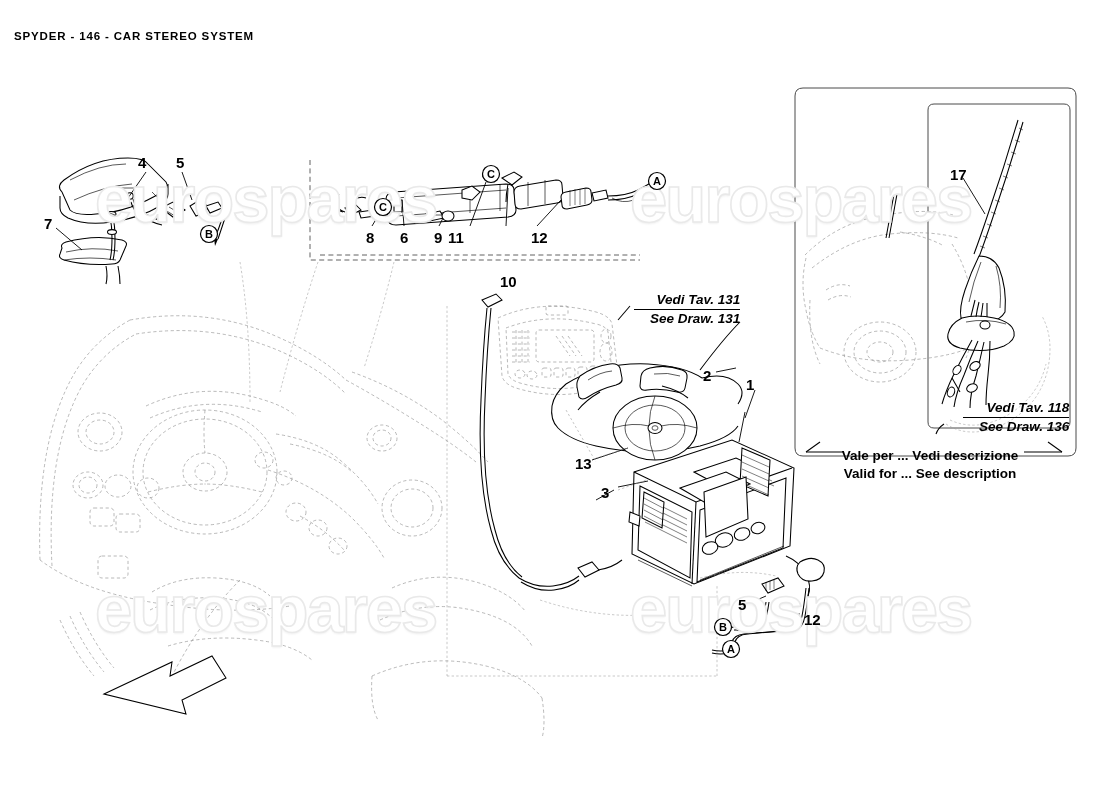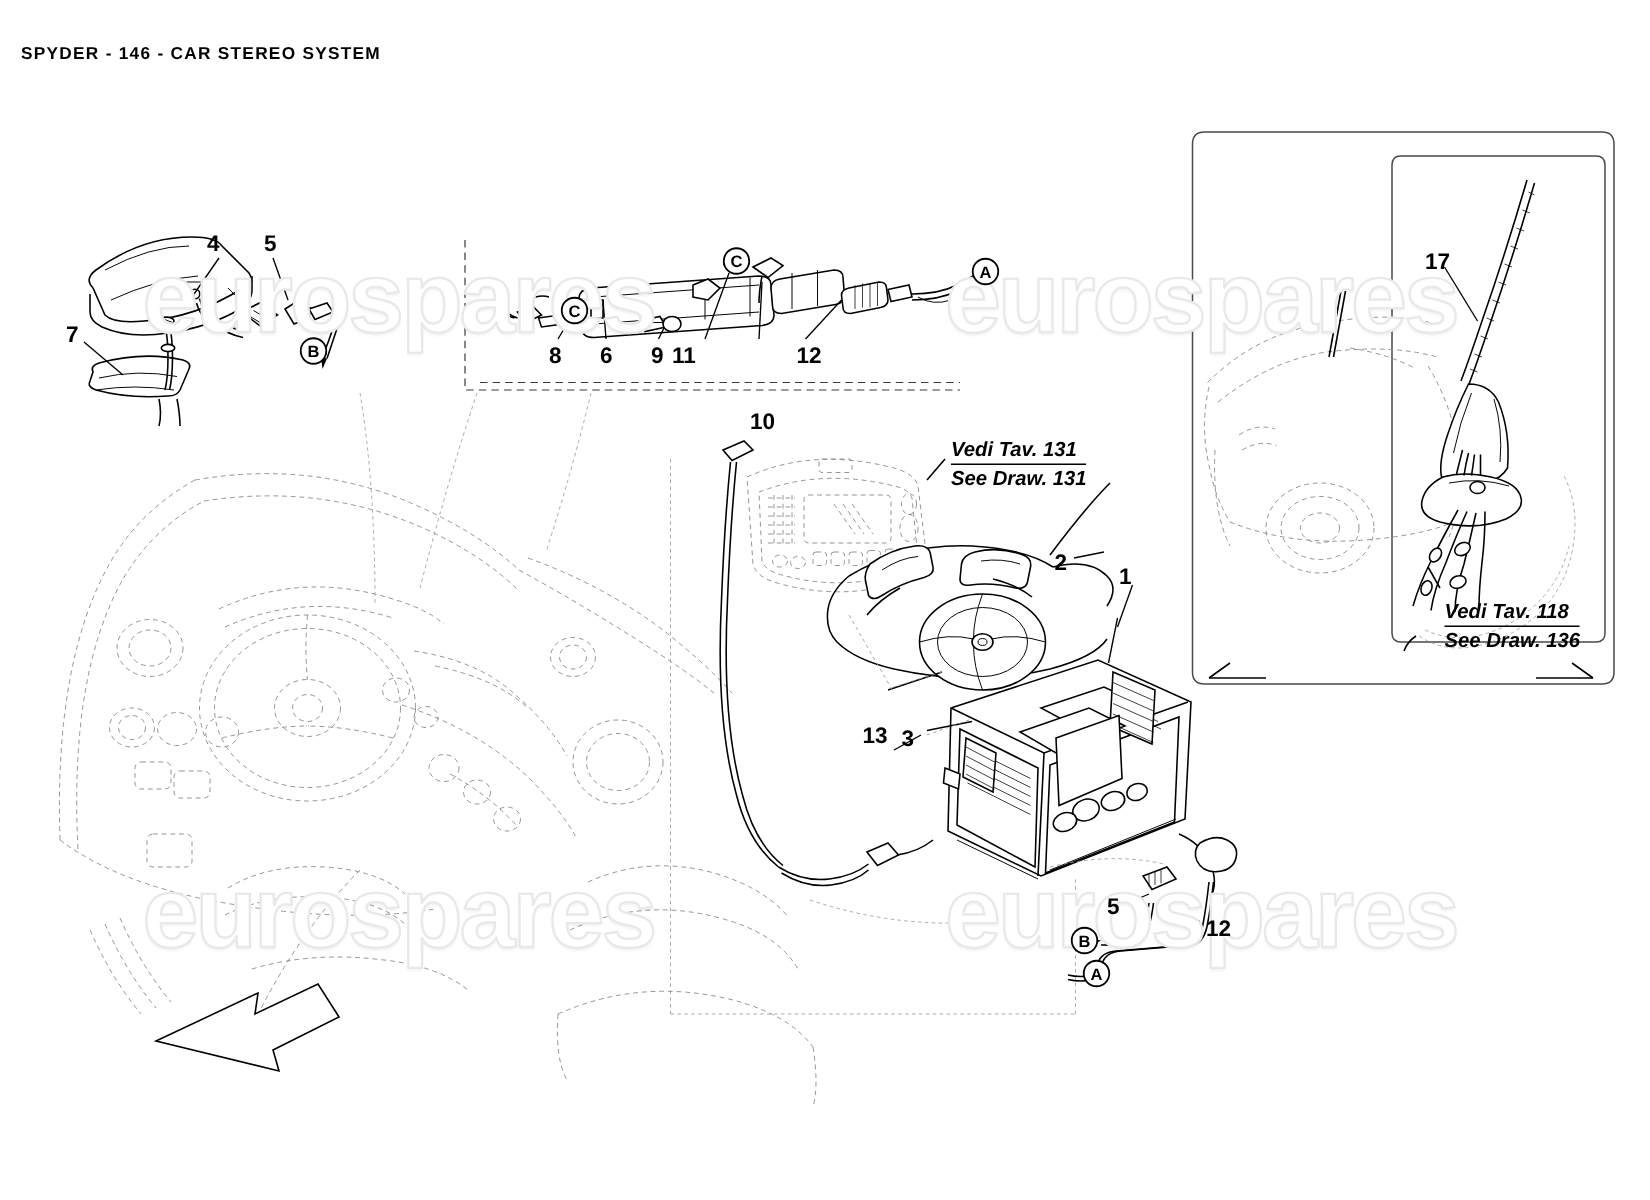--- a/index.html
+++ b/index.html
@@ -11,7 +11,7 @@
   svg.layer{position:absolute;left:0;top:0;width:1100px;height:800px;}
   .num{position:absolute;font-size:15px;font-weight:bold;line-height:1;}
   .reftxt{position:absolute;font-style:italic;font-weight:bold;font-size:13.5px;
-          white-space:nowrap;line-height:1.18;}
+          white-space:nowrap;line-height:1.18;text-align:right;}
   .reftxt .u{display:block;border-bottom:1.4px solid #000;padding-bottom:1px;}
   .reftxt .l{display:block;padding-top:1px;}
   .valid{position:absolute;font-size:13.5px;font-weight:bold;text-align:center;

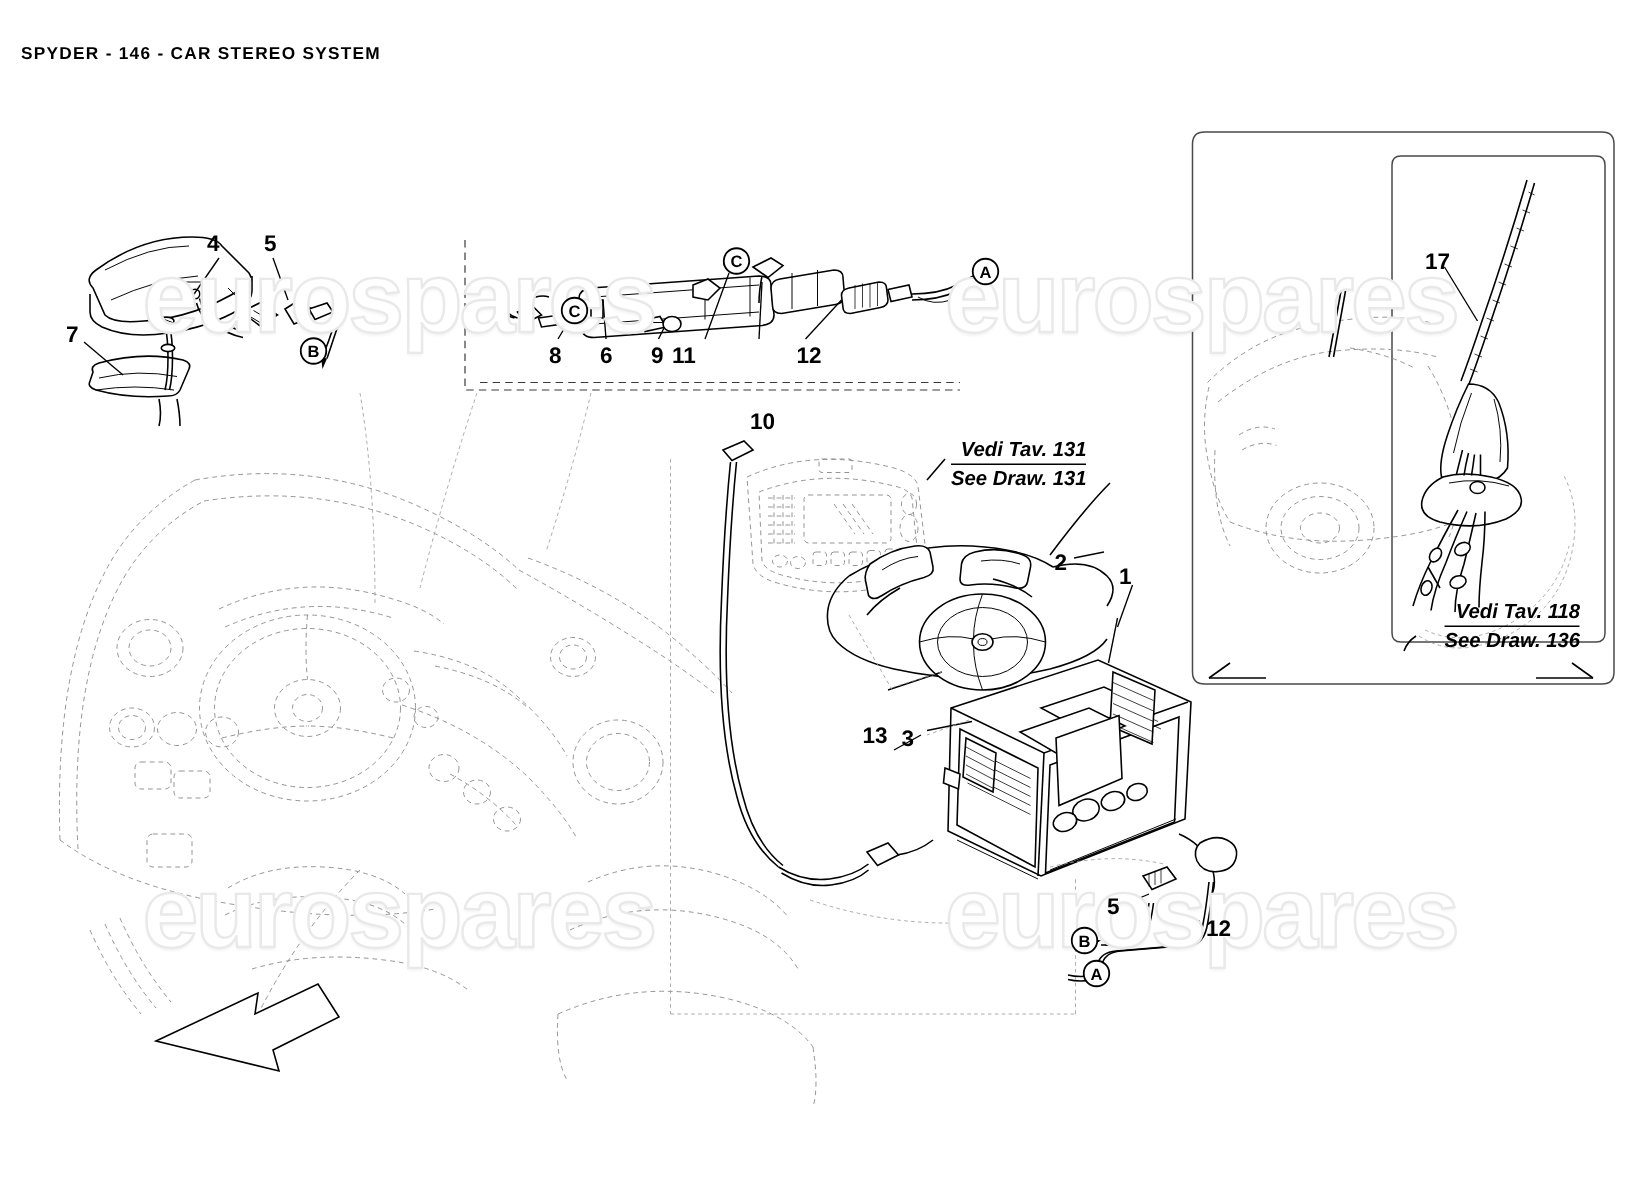--- a/index.html
+++ b/index.html
@@ -13,7 +13,7 @@
   .reftxt{position:absolute;font-style:italic;font-weight:bold;font-size:13.5px;
           white-space:nowrap;line-height:1.18;text-align:right;}
   .reftxt .u{display:block;border-bottom:1.4px solid #000;padding-bottom:1px;}
-  .reftxt .l{display:block;padding-top:1px;}
+  .reftxt .l{display:block;padding-top:1px;margin-left:16px;}
   .valid{position:absolute;font-size:13.5px;font-weight:bold;text-align:center;
          line-height:1.3;white-space:nowrap;}
   .wm{position:absolute;font-size:67px;font-weight:bold;letter-spacing:-2px;

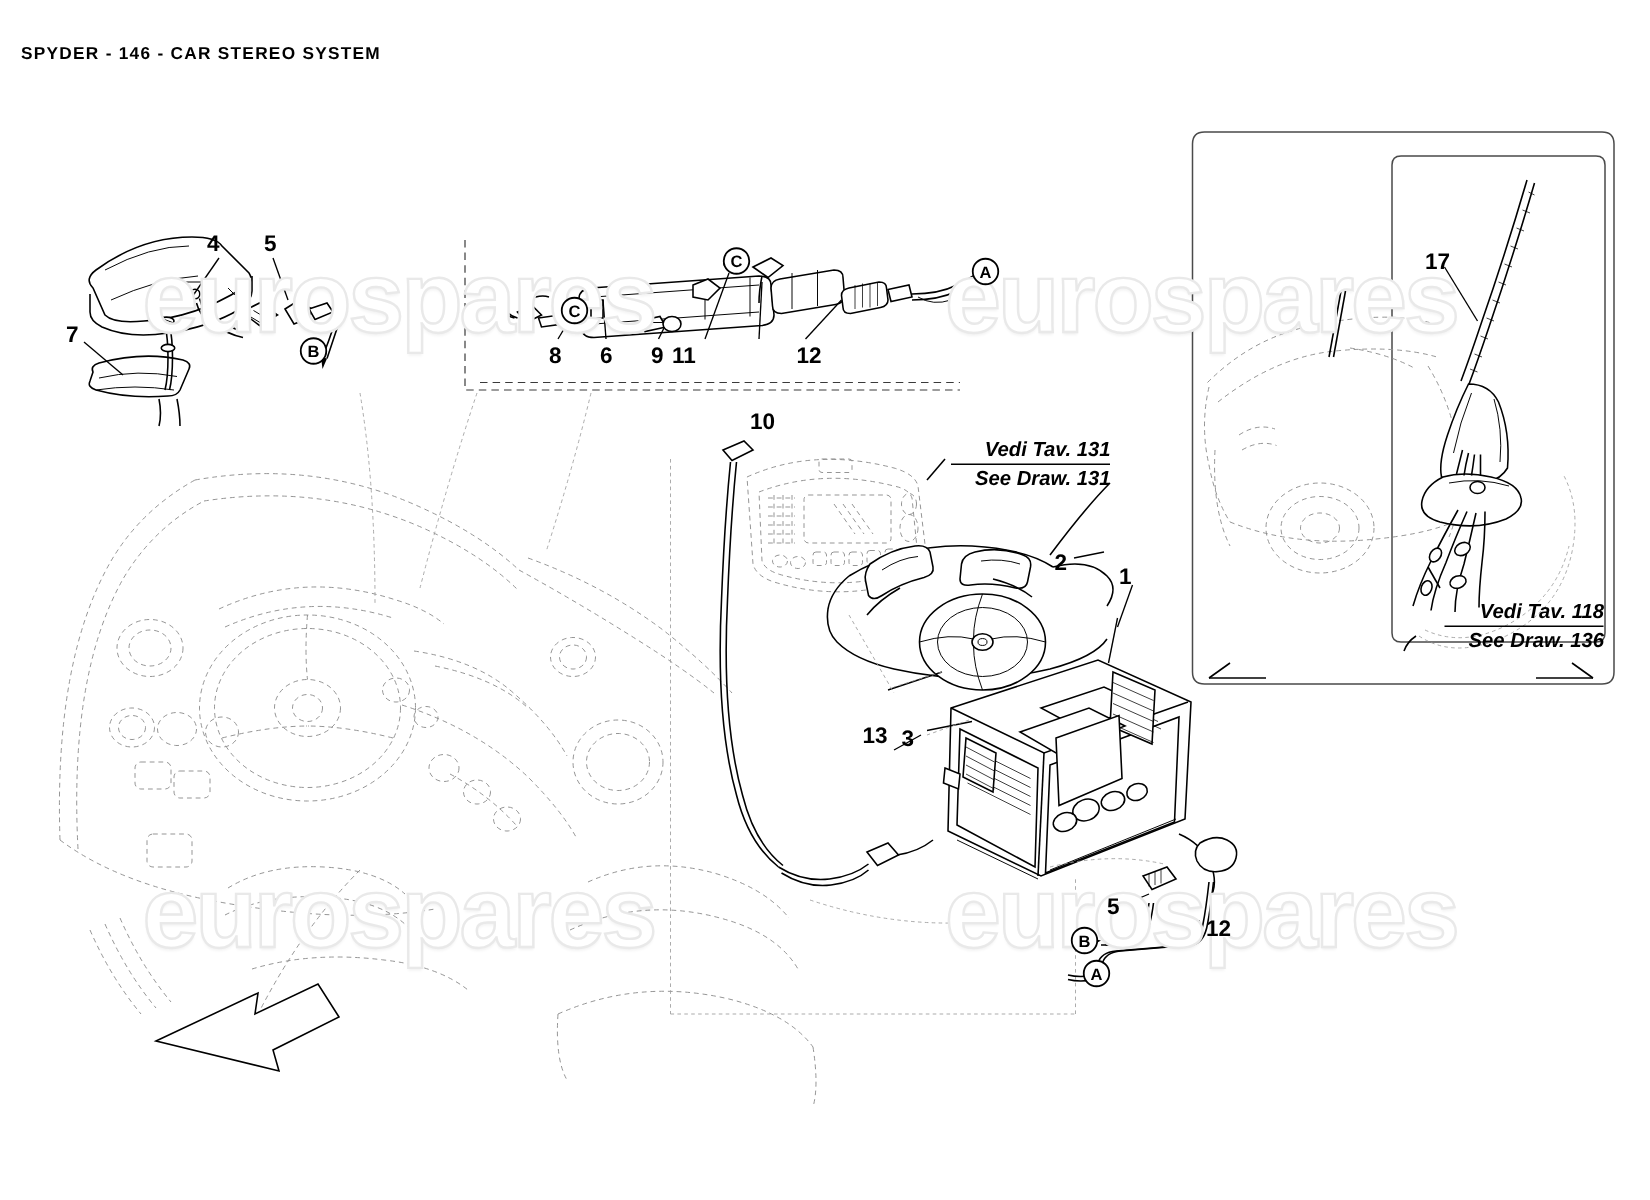--- a/index.html
+++ b/index.html
@@ -489,7 +489,7 @@
   <div class="num" style="left:950px;top:167px;">17</div>
   <div class="num" style="left:703px;top:368px;">2</div>
   <div class="num" style="left:746px;top:377px;">1</div>
-  <div class="num" style="left:575px;top:456px;margin-top:27px;">13</div>
+  <div class="num" style="left:575px;top:456px;">13</div>
   <div class="num" style="left:601px;top:485px;">3</div>
   <div class="num" style="left:738px;top:597px;">5</div>
   <div class="num" style="left:804px;top:612px;">12</div>

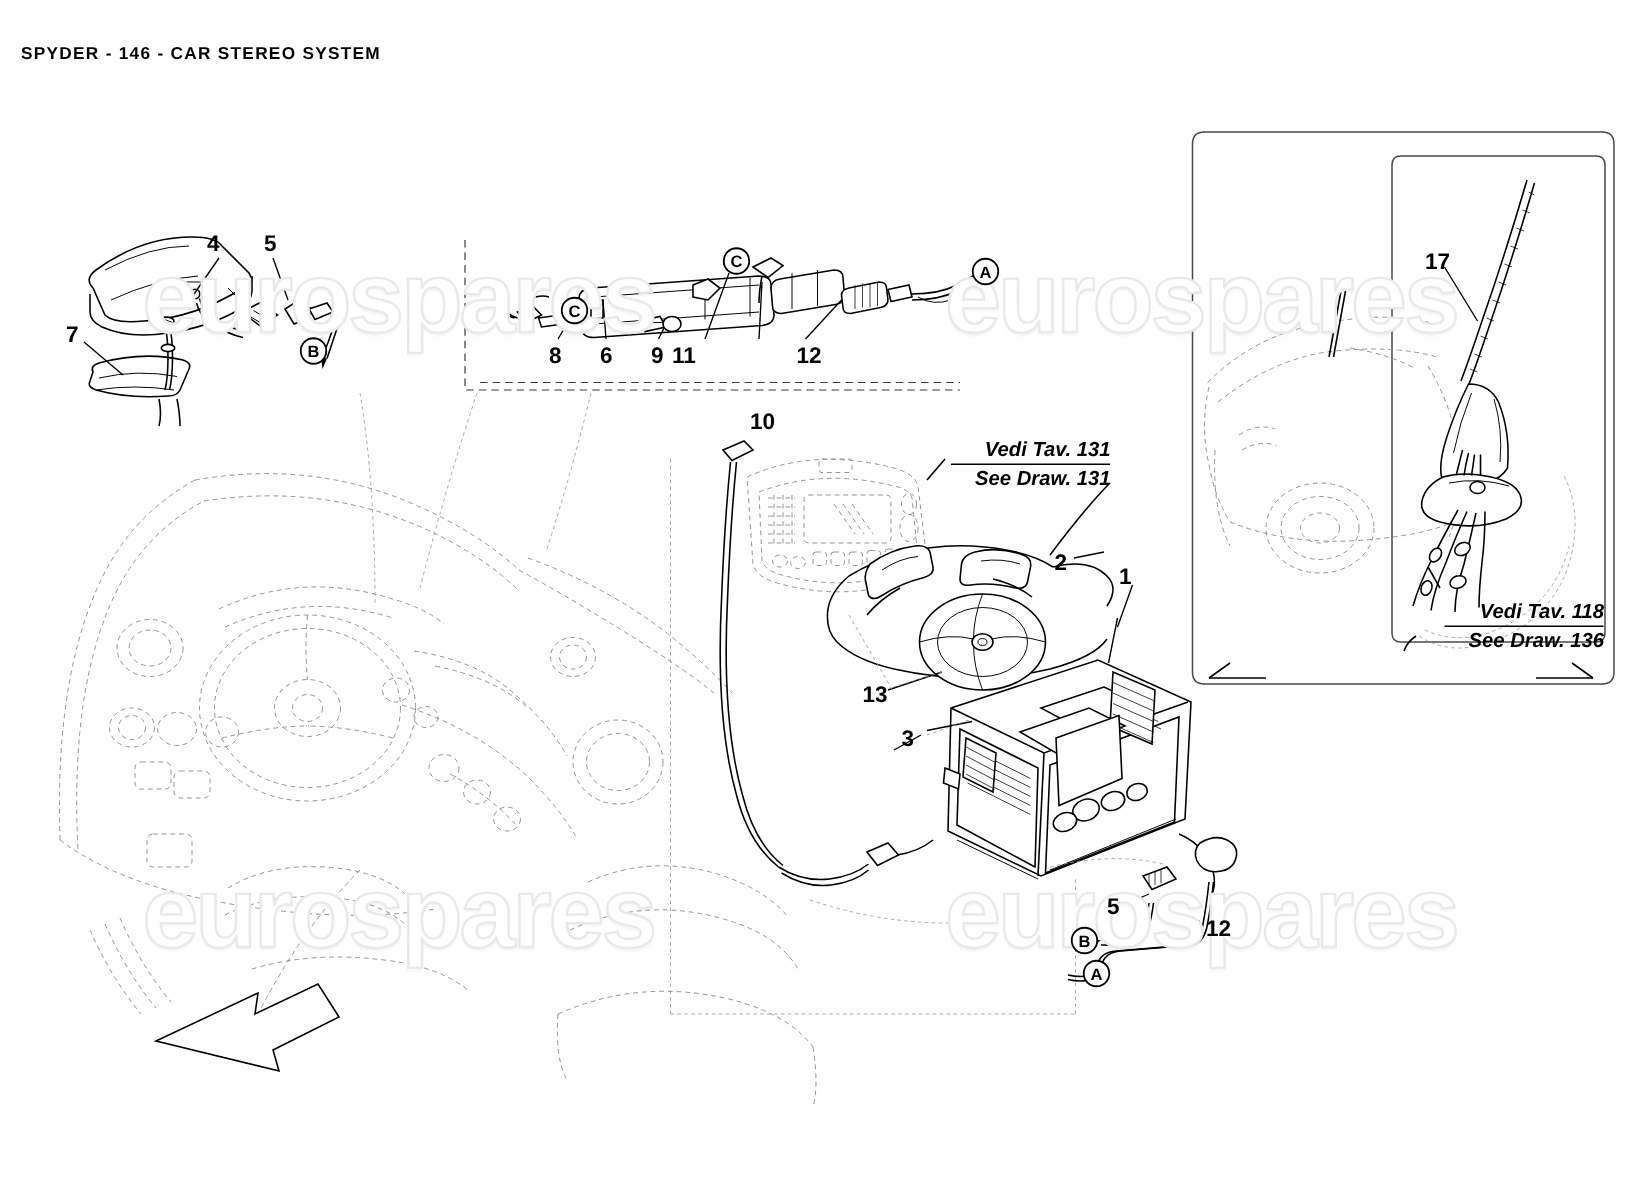--- a/index.html
+++ b/index.html
@@ -533,6 +533,10 @@
     <span class="l">See Draw. 136</span>
   </div>
 
+  <div class="valid" style="left:930px;top:447px;transform:translateX(-50%);">
+    <div>Vale per ... Vedi descrizione</div>
+    <div>Valid for ... See description</div>
+  </div>
 
 </div>
 

